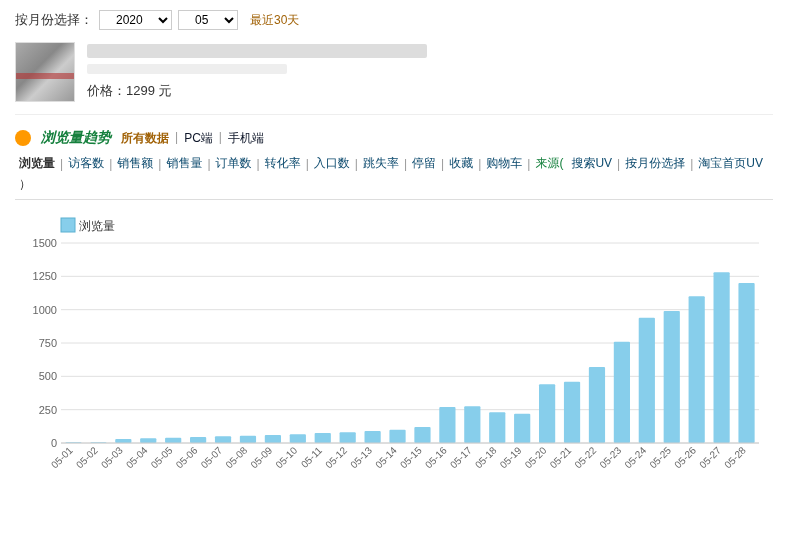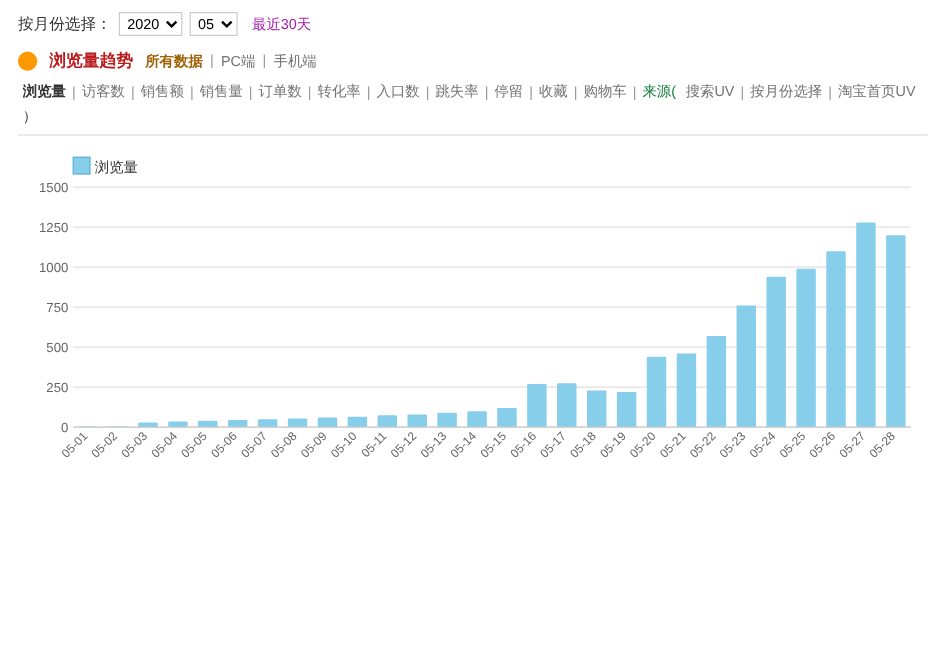--- a/index.html
+++ b/index.html
@@ -30,7 +30,7 @@
       border: 1px solid #ccc;
       background: #fff;
       font-size: 12px;
-      padding: 1px 2px;
+      padding: 1px 12px;
       cursor: pointer;
     }
     .date-range-btn {

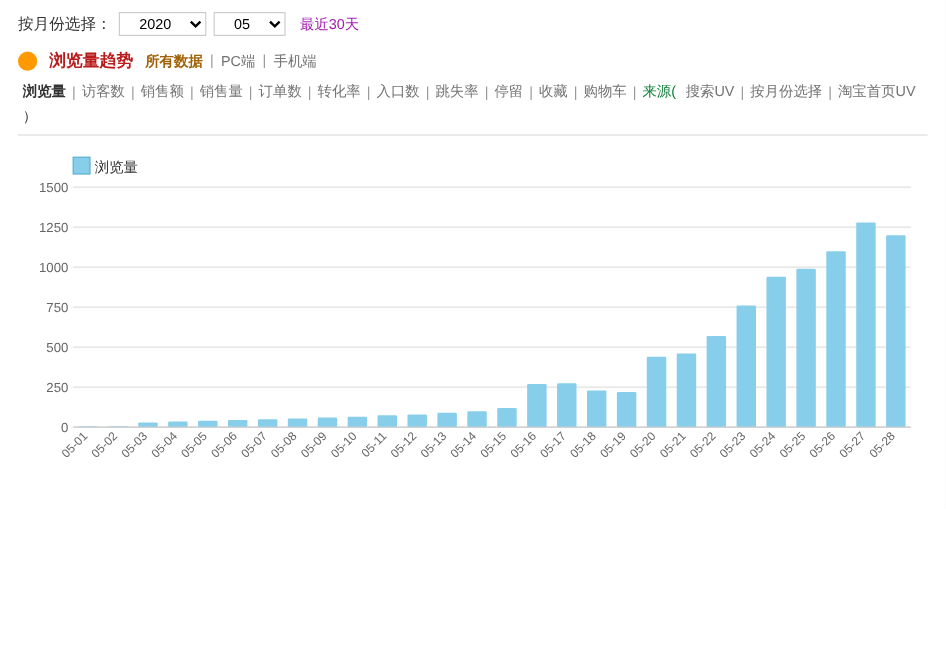--- a/index.html
+++ b/index.html
@@ -35,7 +35,7 @@
     }
     .date-range-btn {
       font-size: 12px;
-      color: #a21caf;
+      color: #a16207;
       background: none;
       border: none;
       cursor: pointer;

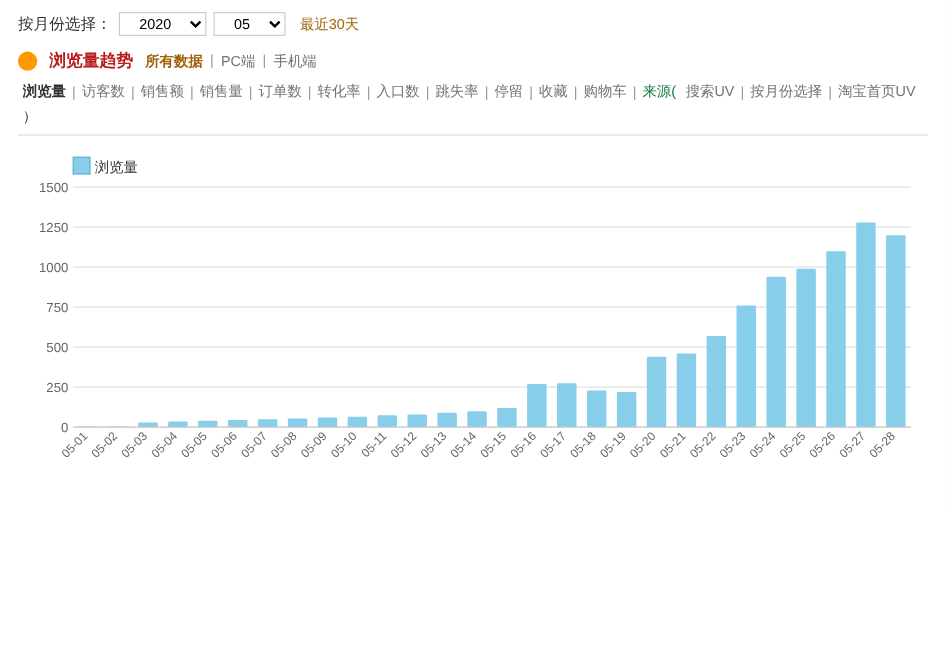--- a/index.html
+++ b/index.html
@@ -177,6 +177,16 @@
     <button class="date-range-btn">最近30天</button>
   </div>
 
+  <div class="product-row">
+    <div class="product-img"></div>
+    <div class="product-info">
+      <div class="product-title-bar"></div>
+      <div class="product-title-bar2"></div>
+      <div class="product-price">
+        <span>价格：</span><span>1299</span>&nbsp;<span>元</span>
+      </div>
+    </div>
+  </div>
 
   <div class="section-header">
     <div class="section-icon"></div>

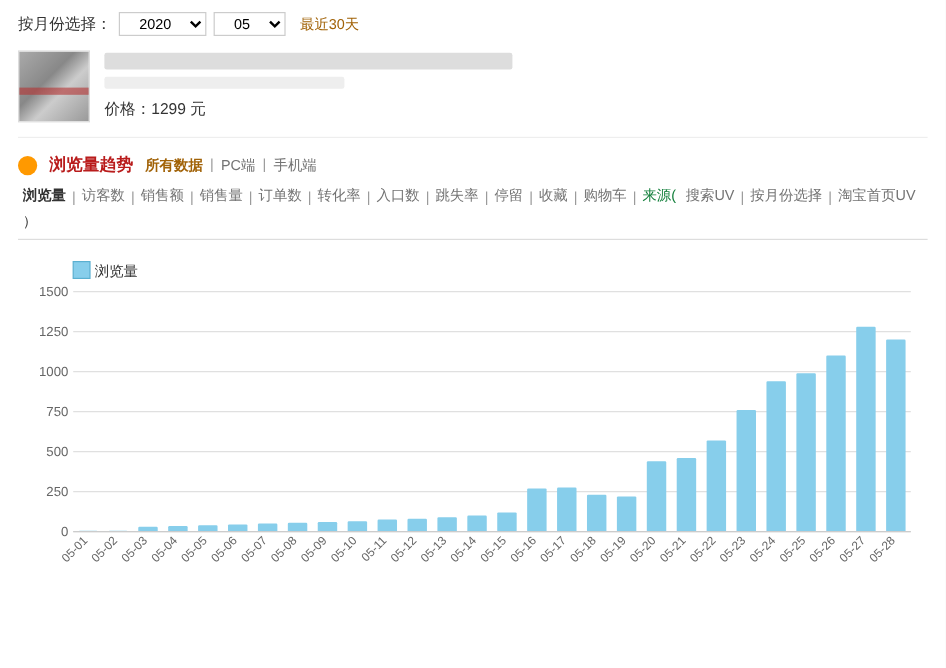--- a/index.html
+++ b/index.html
@@ -104,7 +104,8 @@
     .section-title {
       font-size: 14px;
       font-weight: bold;
-      color: #b91c1c;
+      color: #15803d;
+      font-style: italic;
     }
     .section-links {
       display: flex;

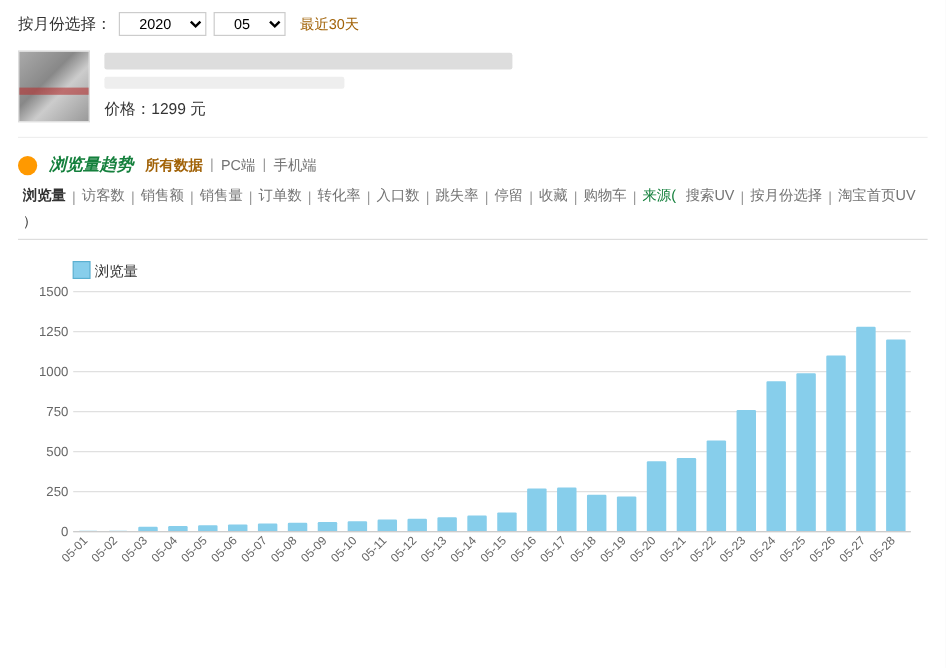--- a/index.html
+++ b/index.html
@@ -113,7 +113,7 @@
       font-size: 12px;
     }
     .section-link {
-      color: #737373;
+      color: #0f172a;
       cursor: pointer;
       text-decoration: none;
     }

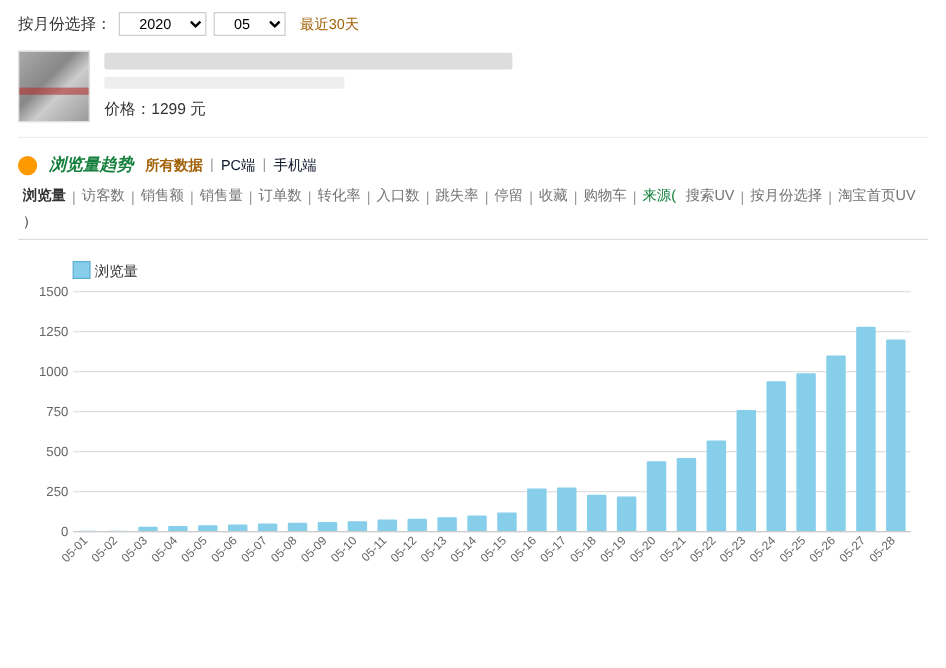--- a/index.html
+++ b/index.html
@@ -136,7 +136,7 @@
     }
     .tab-item {
       font-size: 12px;
-      color: #737373;
+      color: #0c4a6e;
       cursor: pointer;
       padding: 2px 4px;
     }

